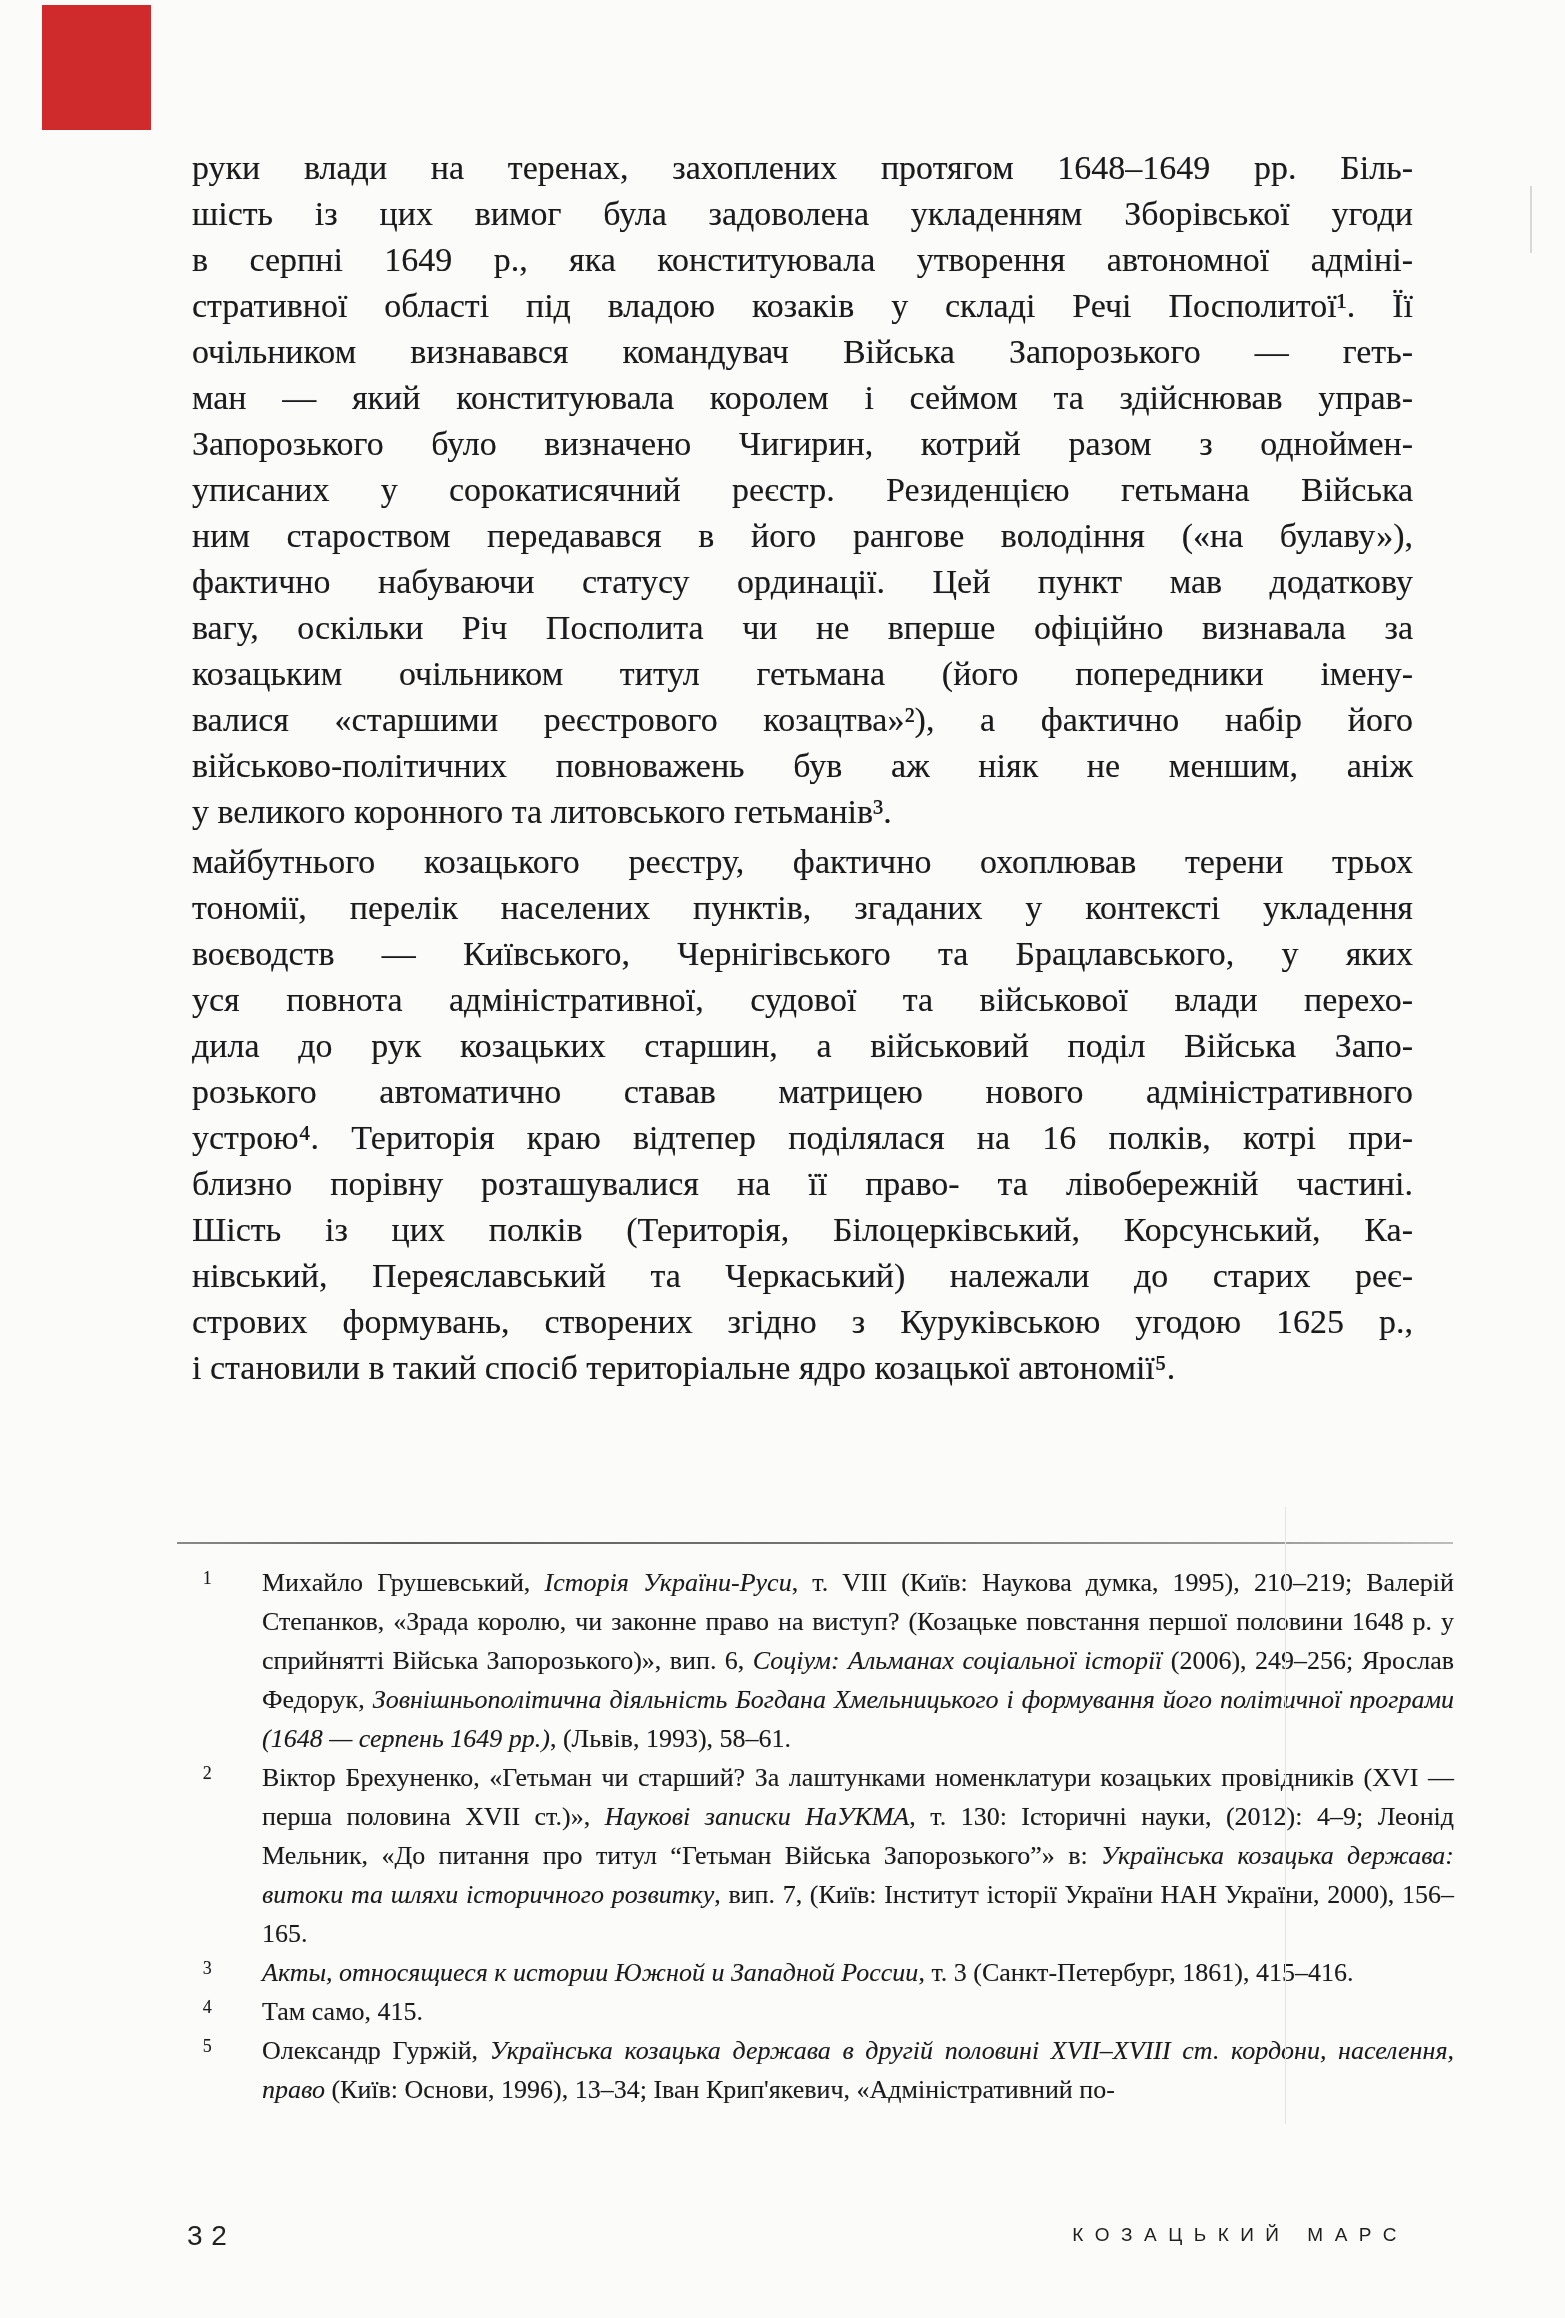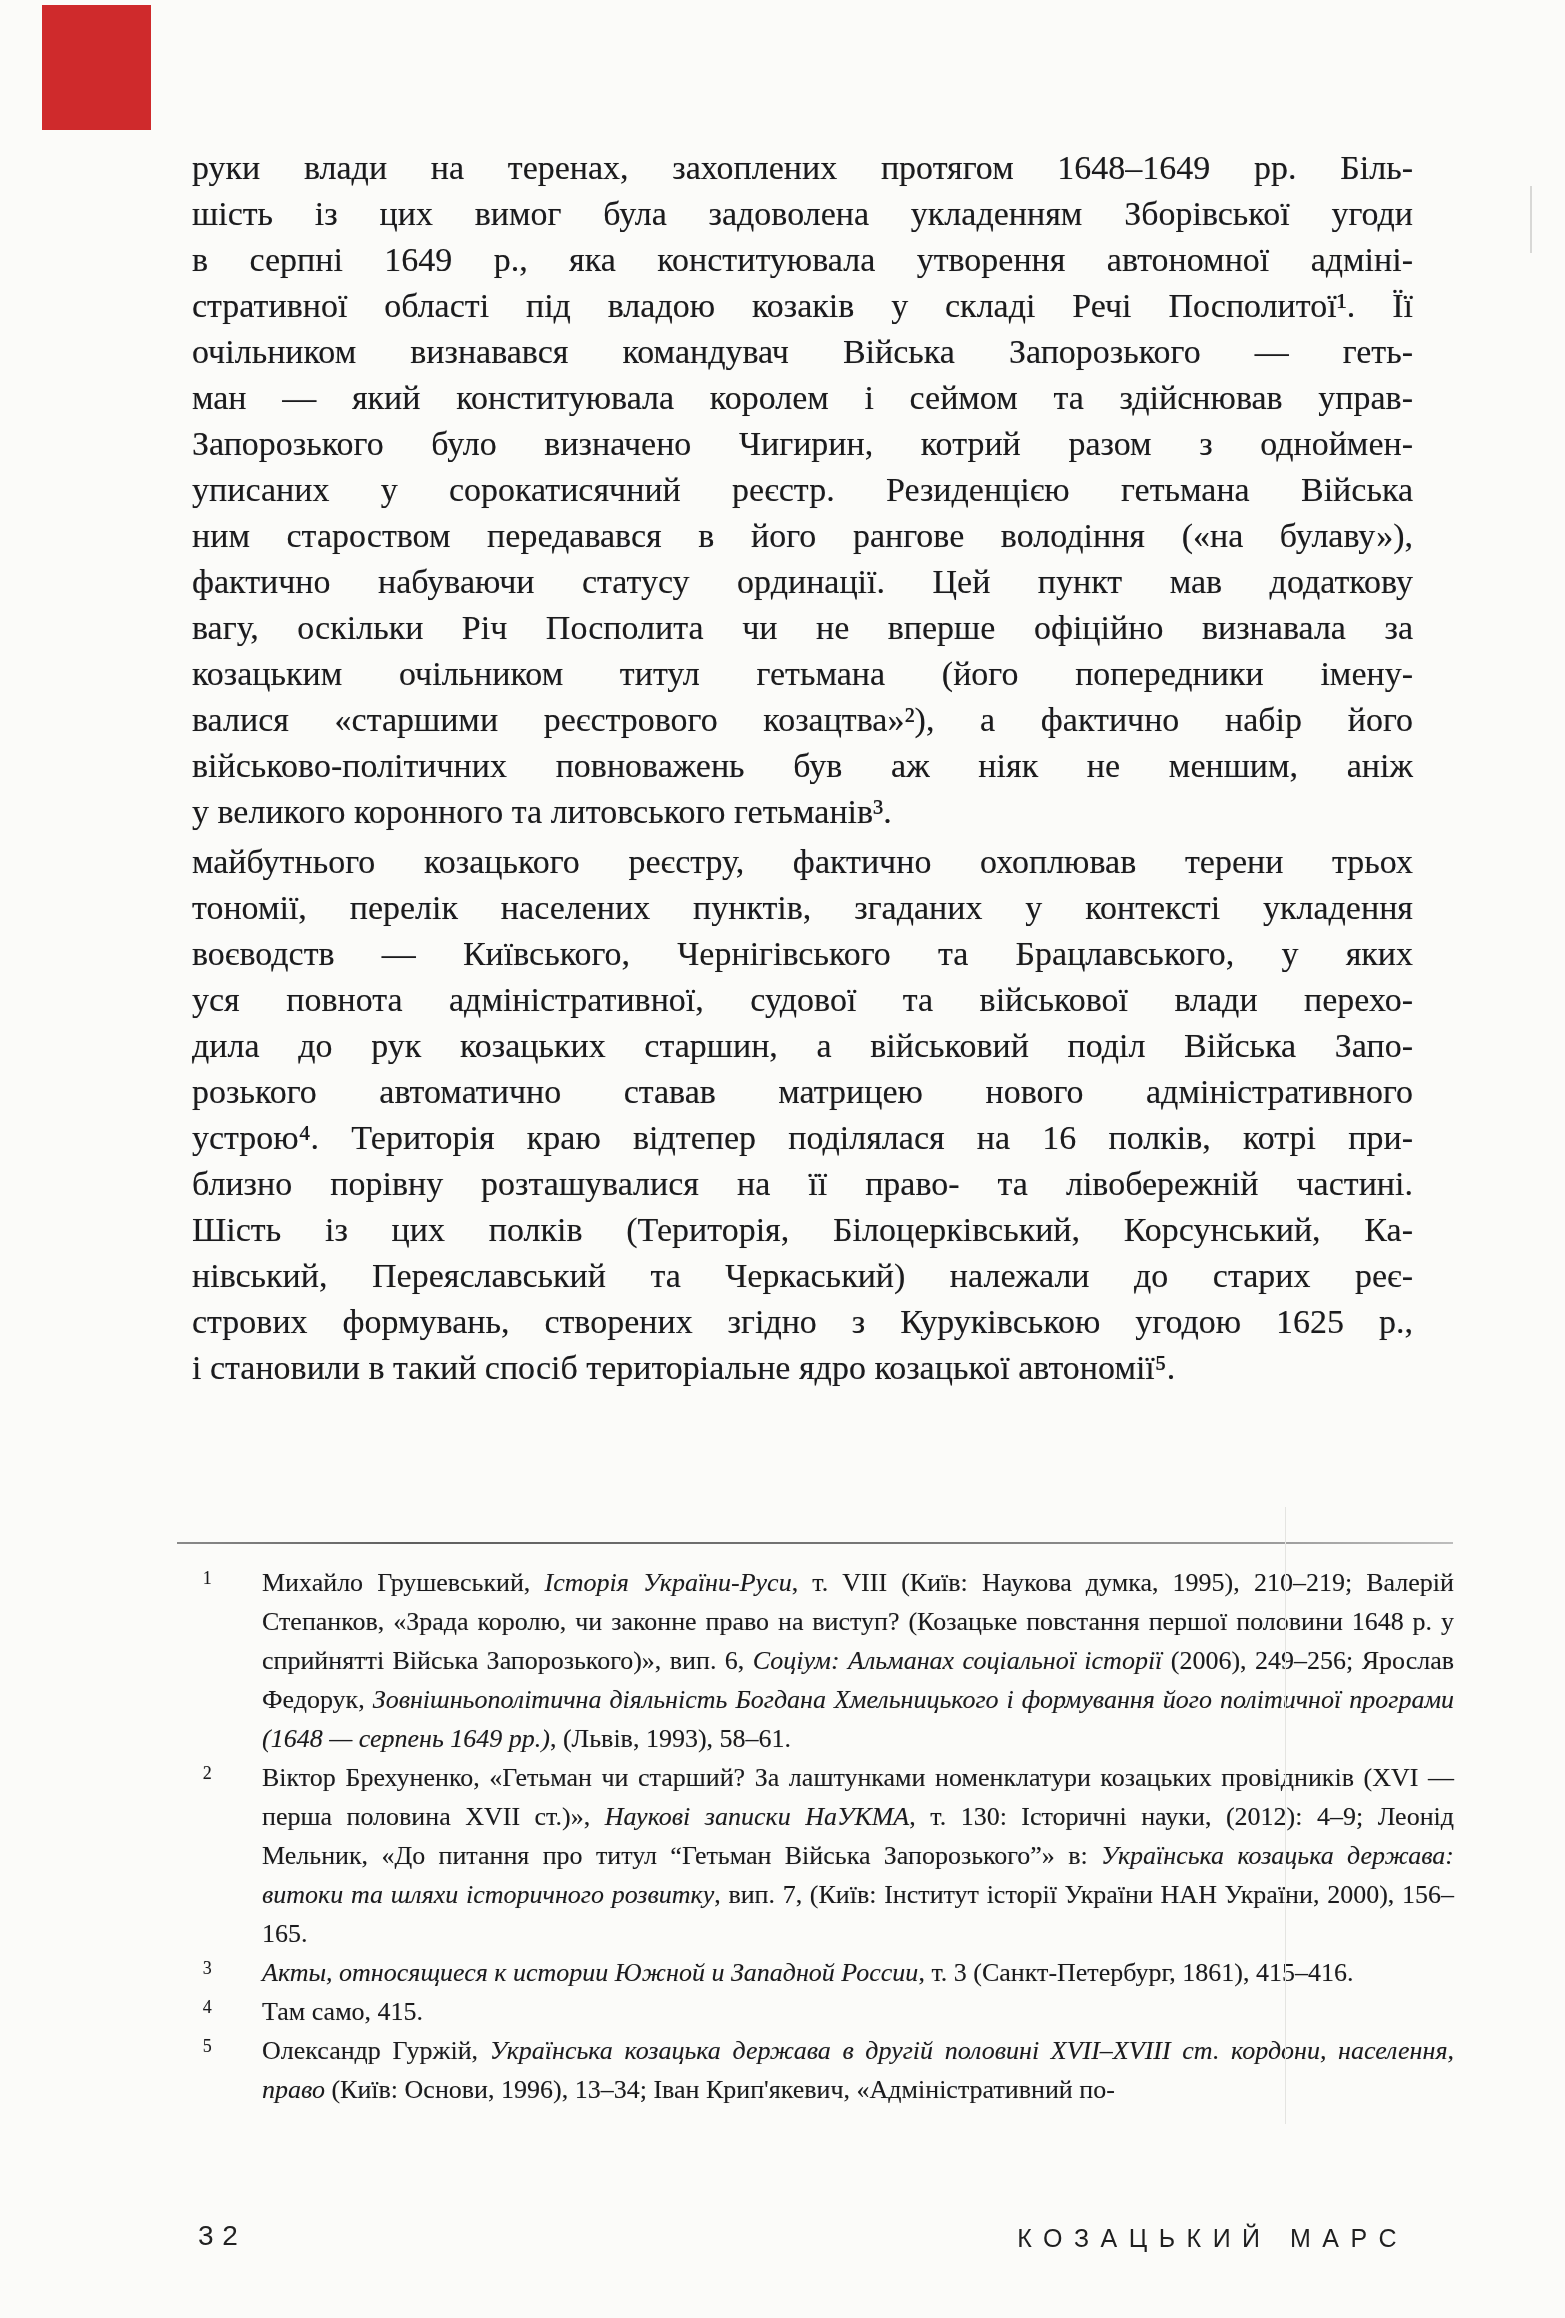--- a/index.html
+++ b/index.html
@@ -50,7 +50,7 @@
   }
   .it{font-style:italic;}
   .footer-pagenum{
-    position:absolute;left:198px;top:2220px;
+    position:absolute;left:187px;top:2220px;
     font-family:"Liberation Sans", sans-serif;
     font-size:28px;letter-spacing:8.8px;color:#222;
   }

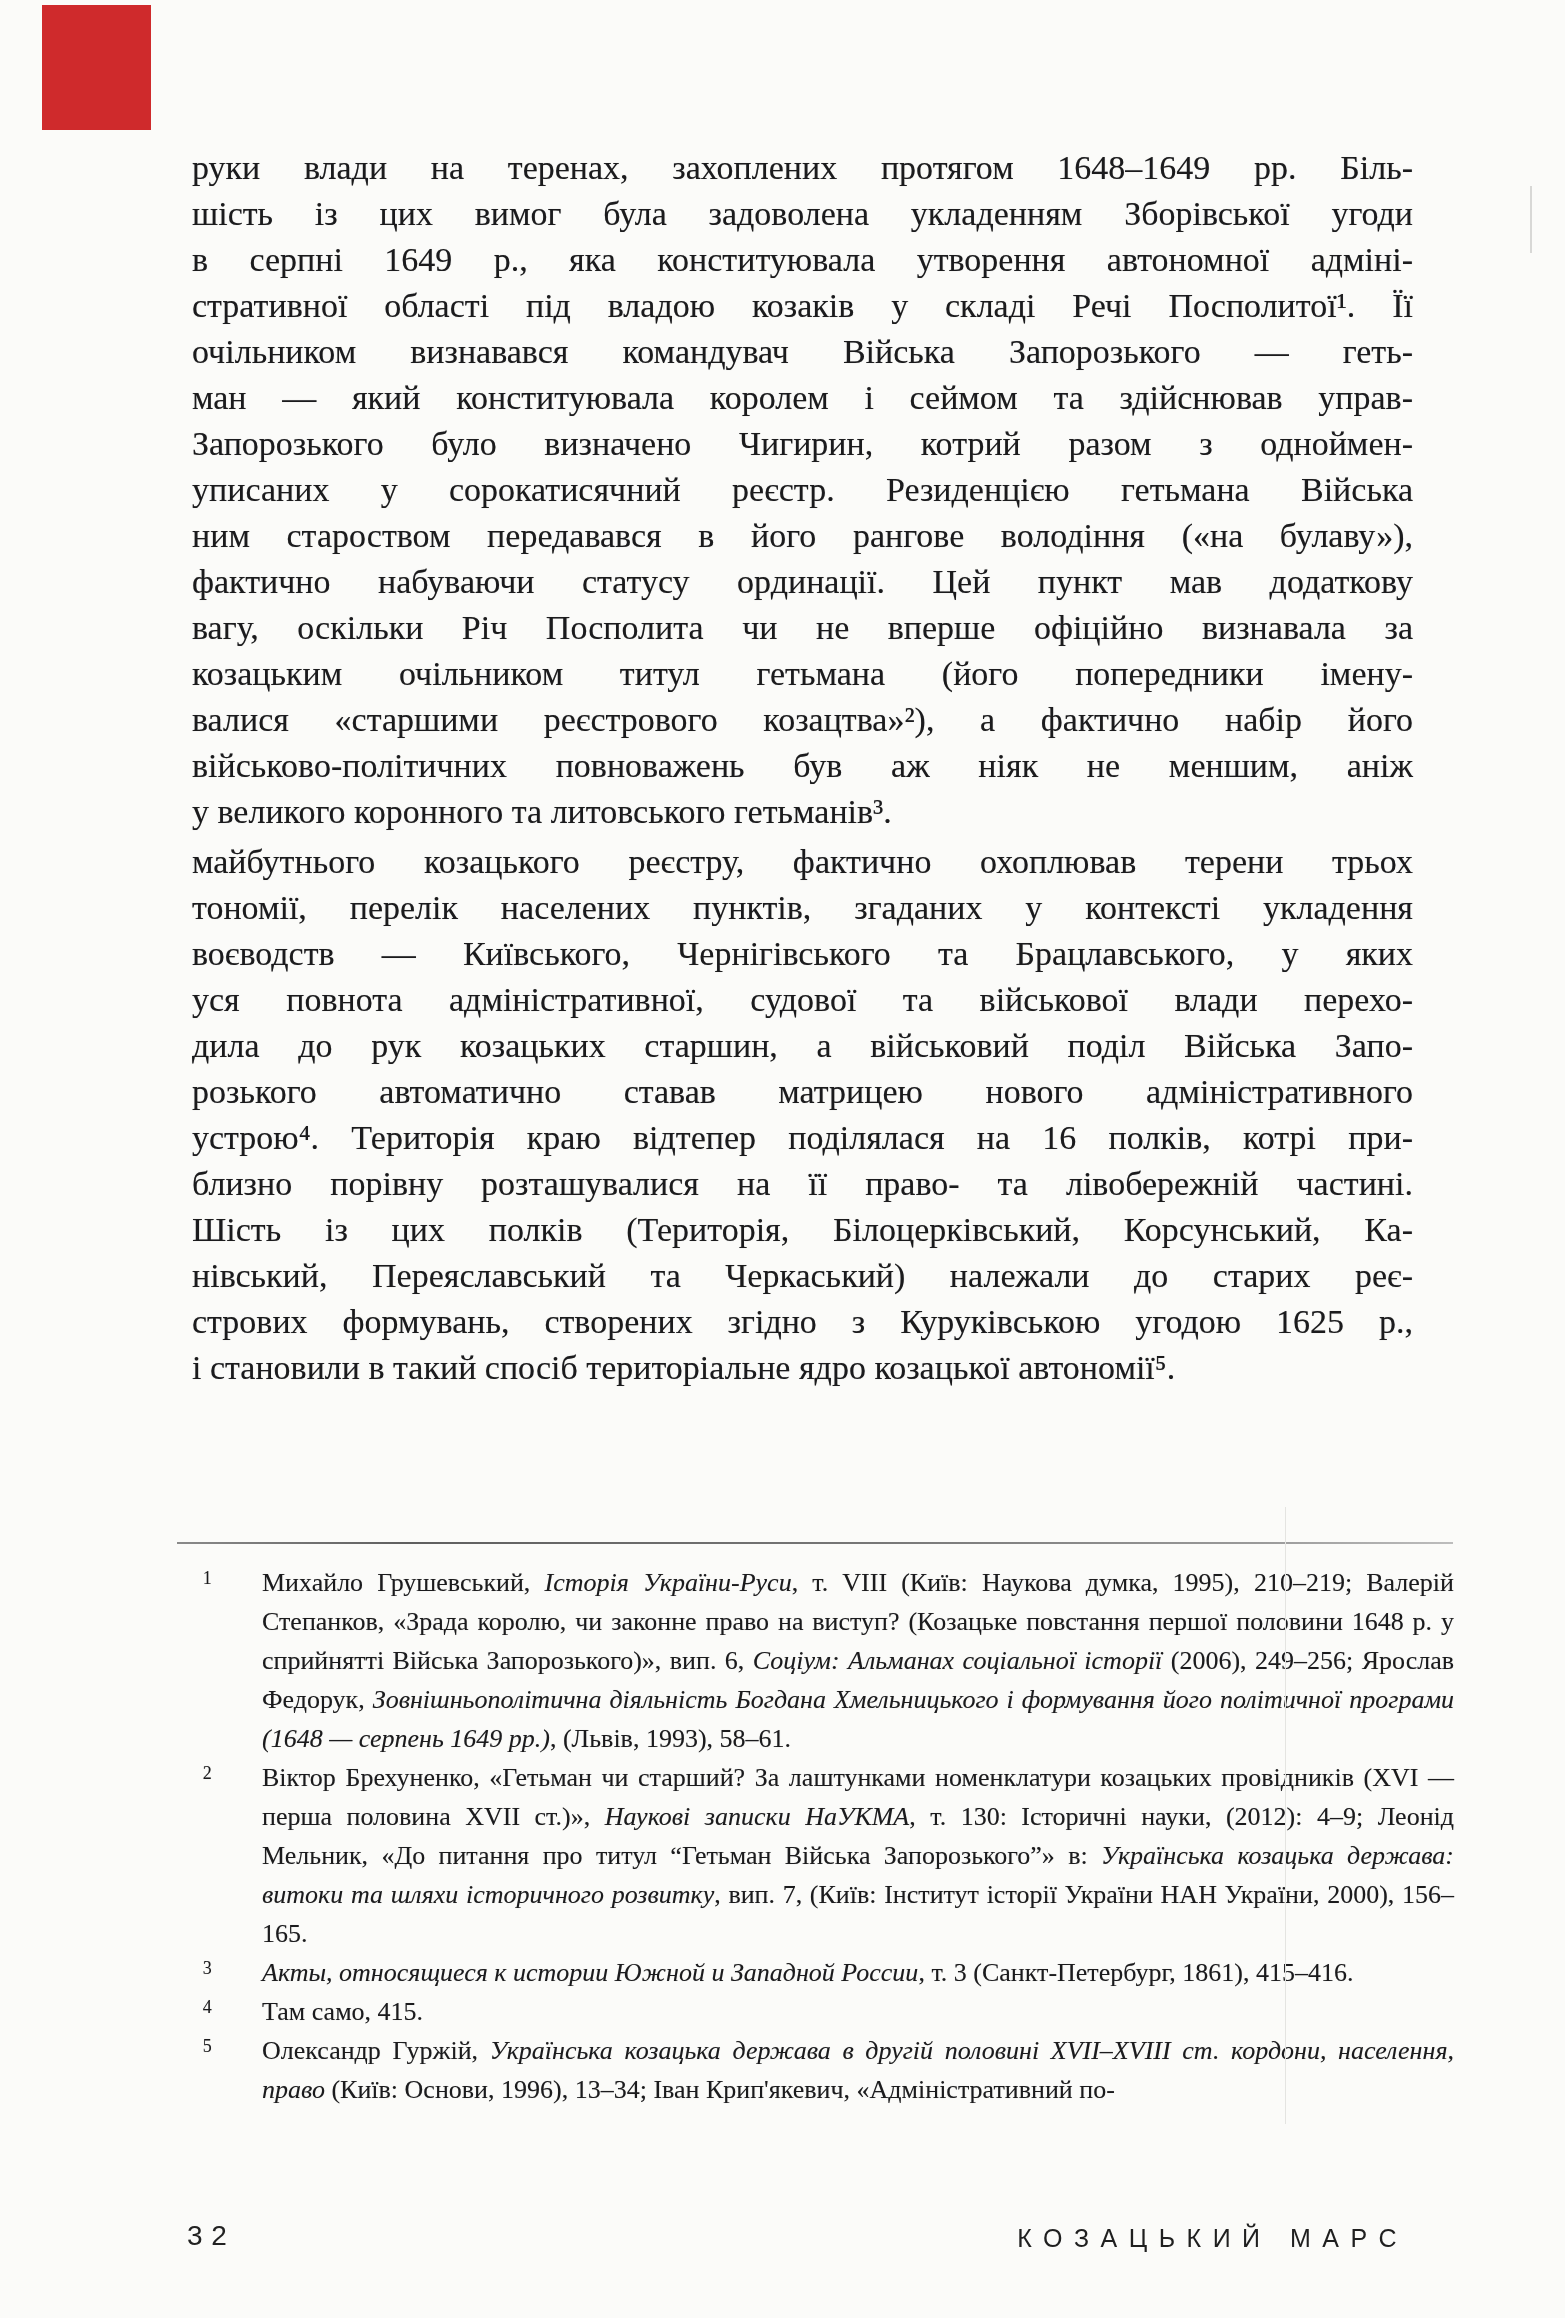--- a/index.html
+++ b/index.html
@@ -57,7 +57,7 @@
   .footer-title{
     position:absolute;right:158px;top:2224px;
     font-family:"Liberation Sans", sans-serif;
-    font-size:25px;letter-spacing:11.5px;color:#1f1f1f;
+    font-size:19px;letter-spacing:11.5px;color:#1f1f1f;
     white-space:nowrap;
   }
   .artifact-a{

